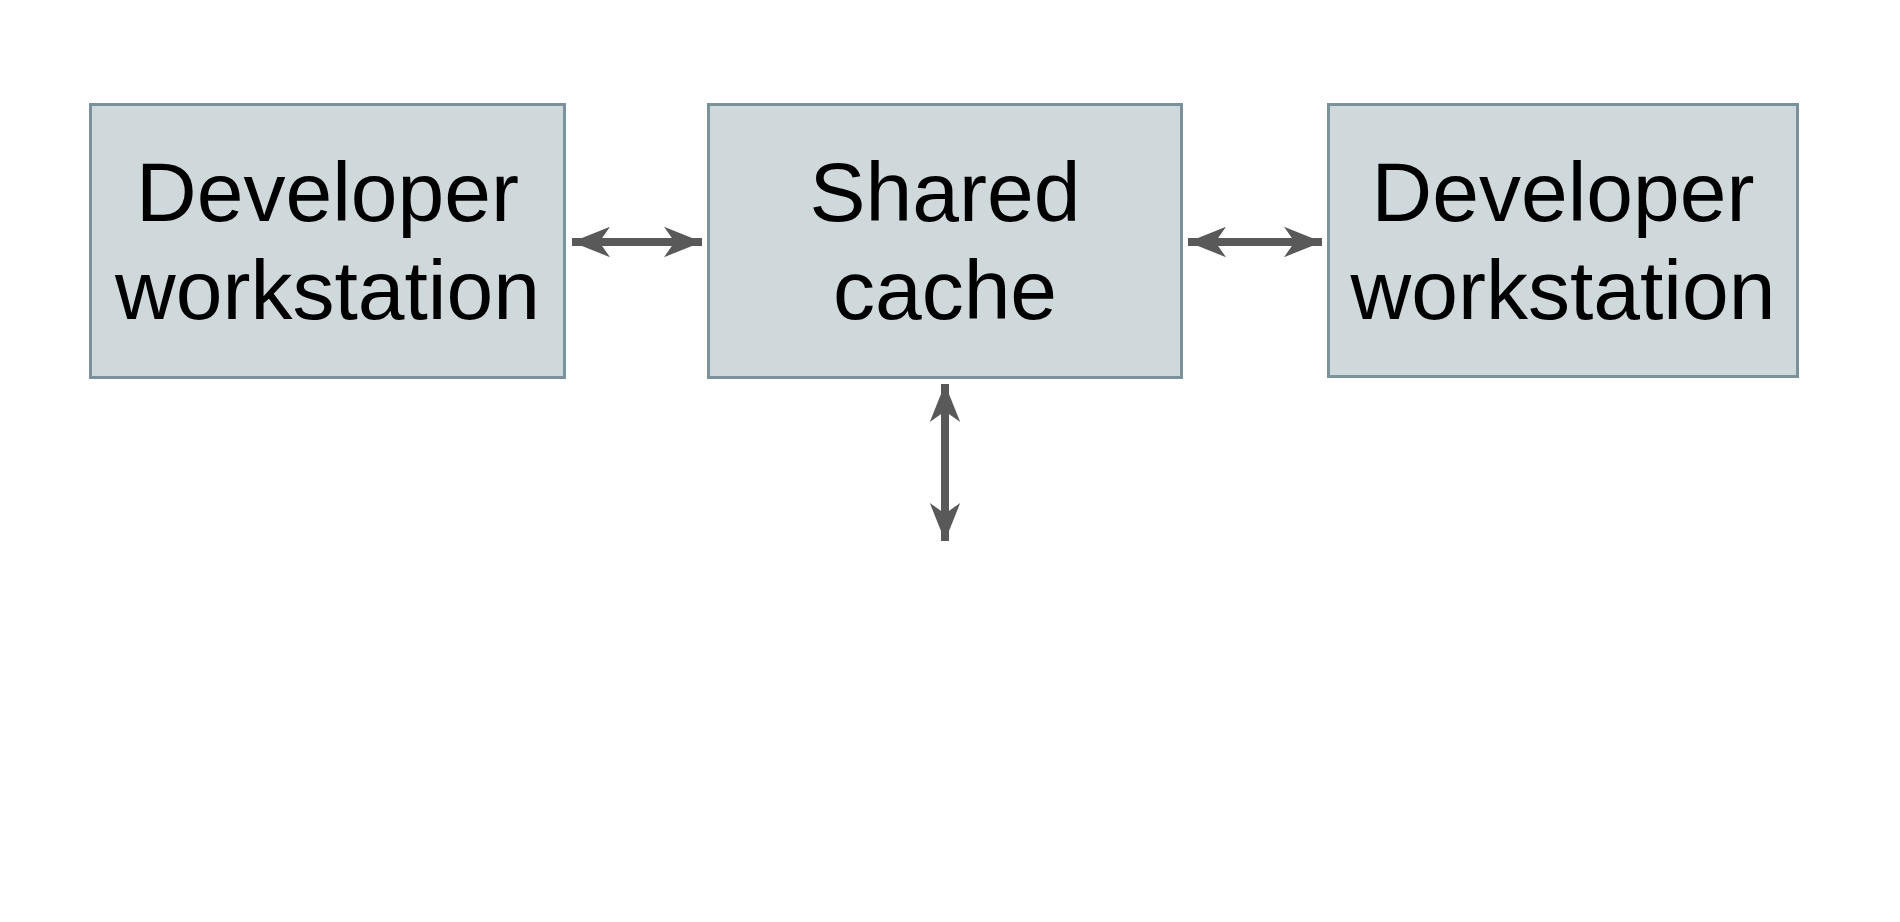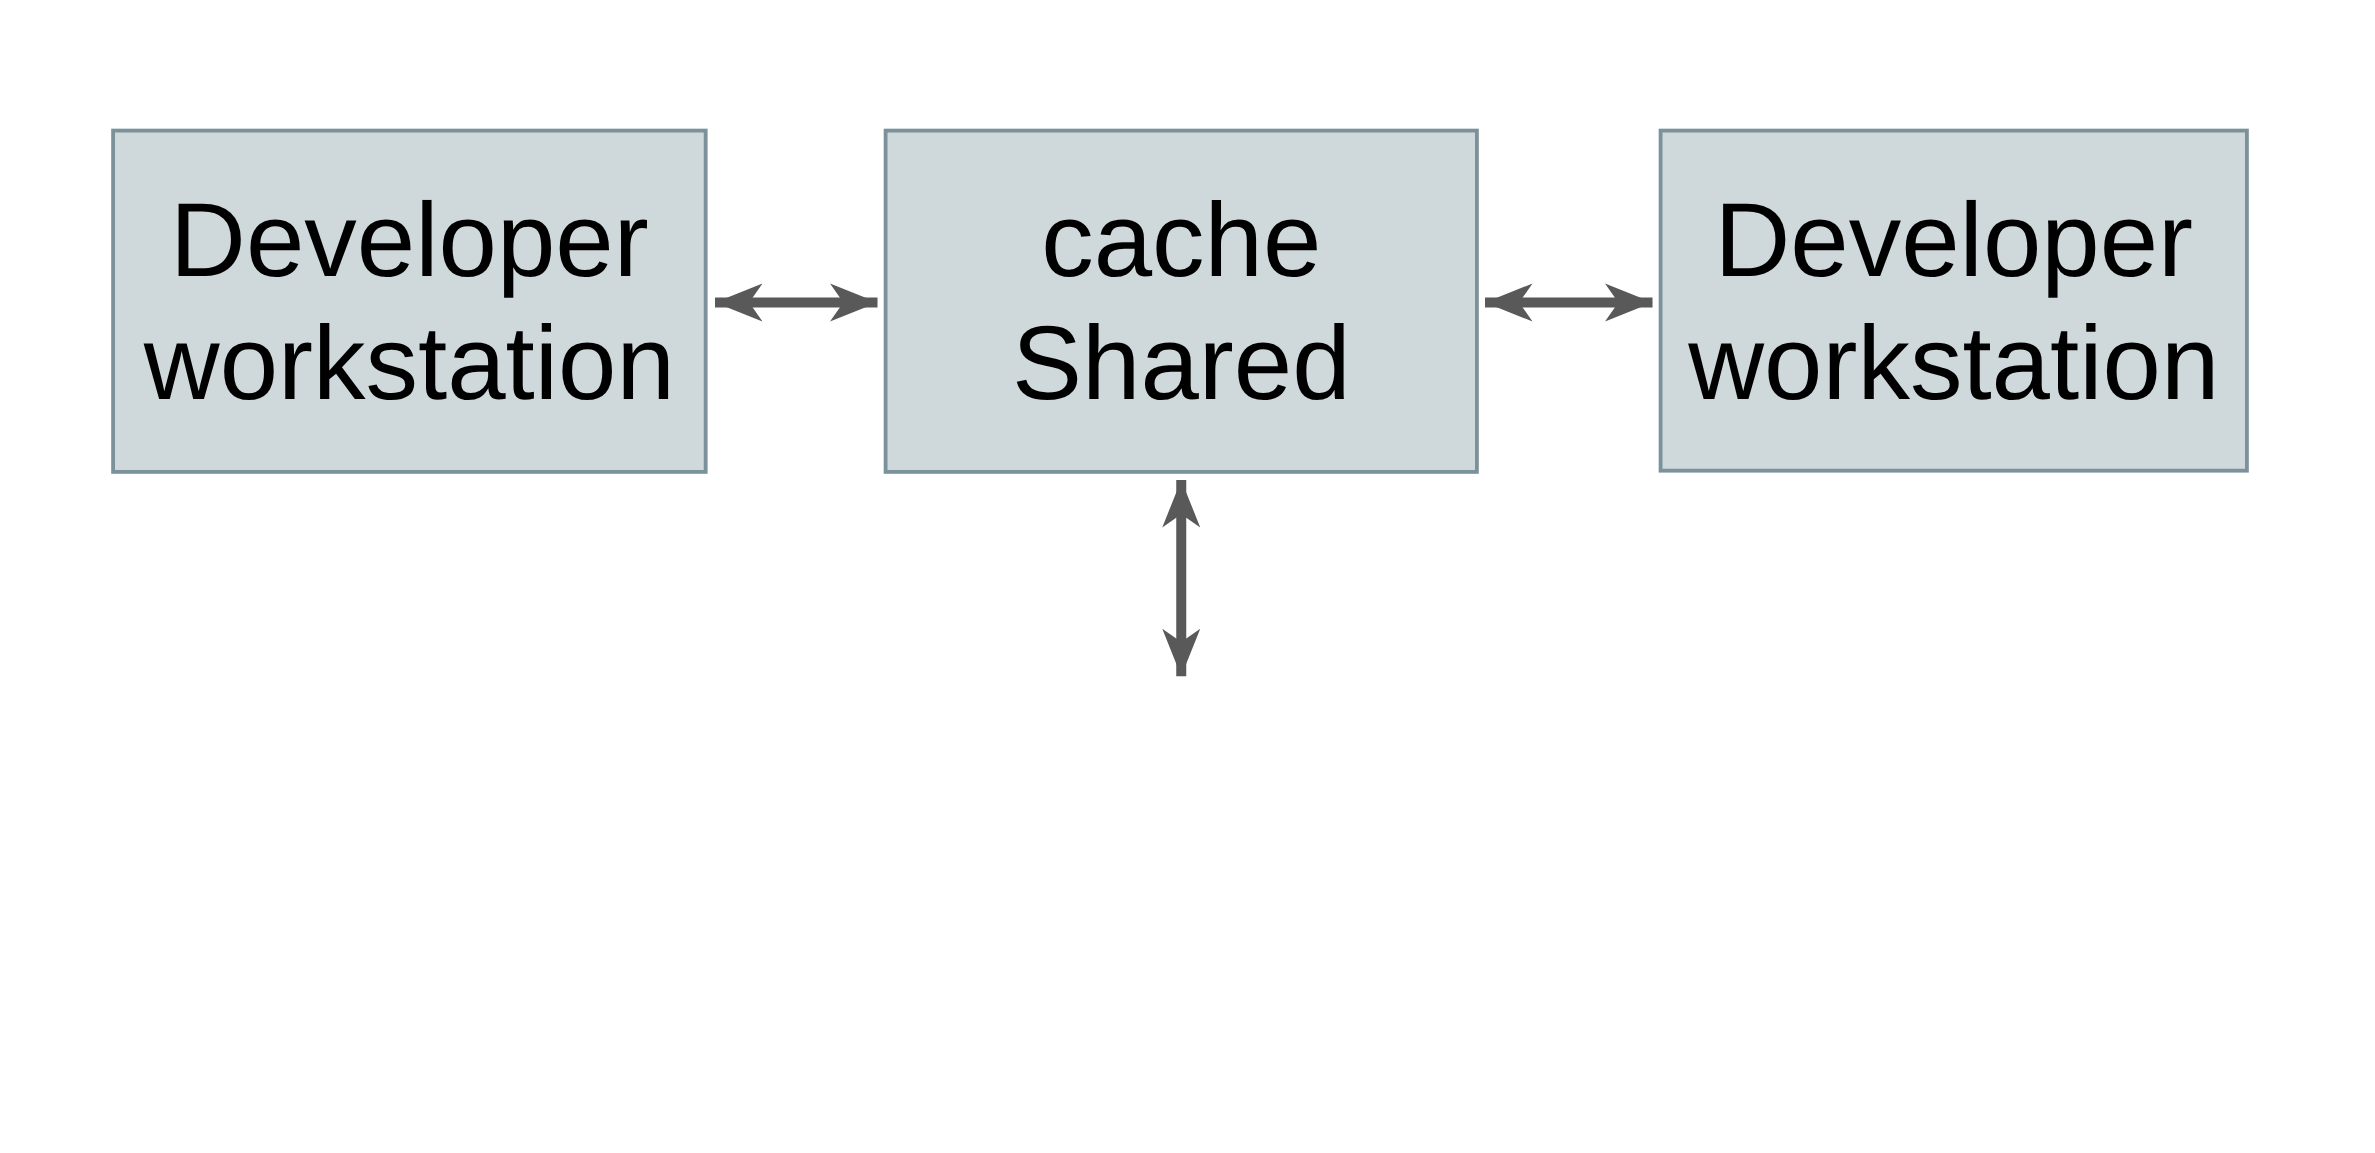--- a/index.html
+++ b/index.html
@@ -74,8 +74,8 @@
   </div>
 
   <div class="node node-cache">
+    <span>Shared</span>
     <span>cache</span>
-    <span>Shared</span>
   </div>
 
   <div class="node node-right">

